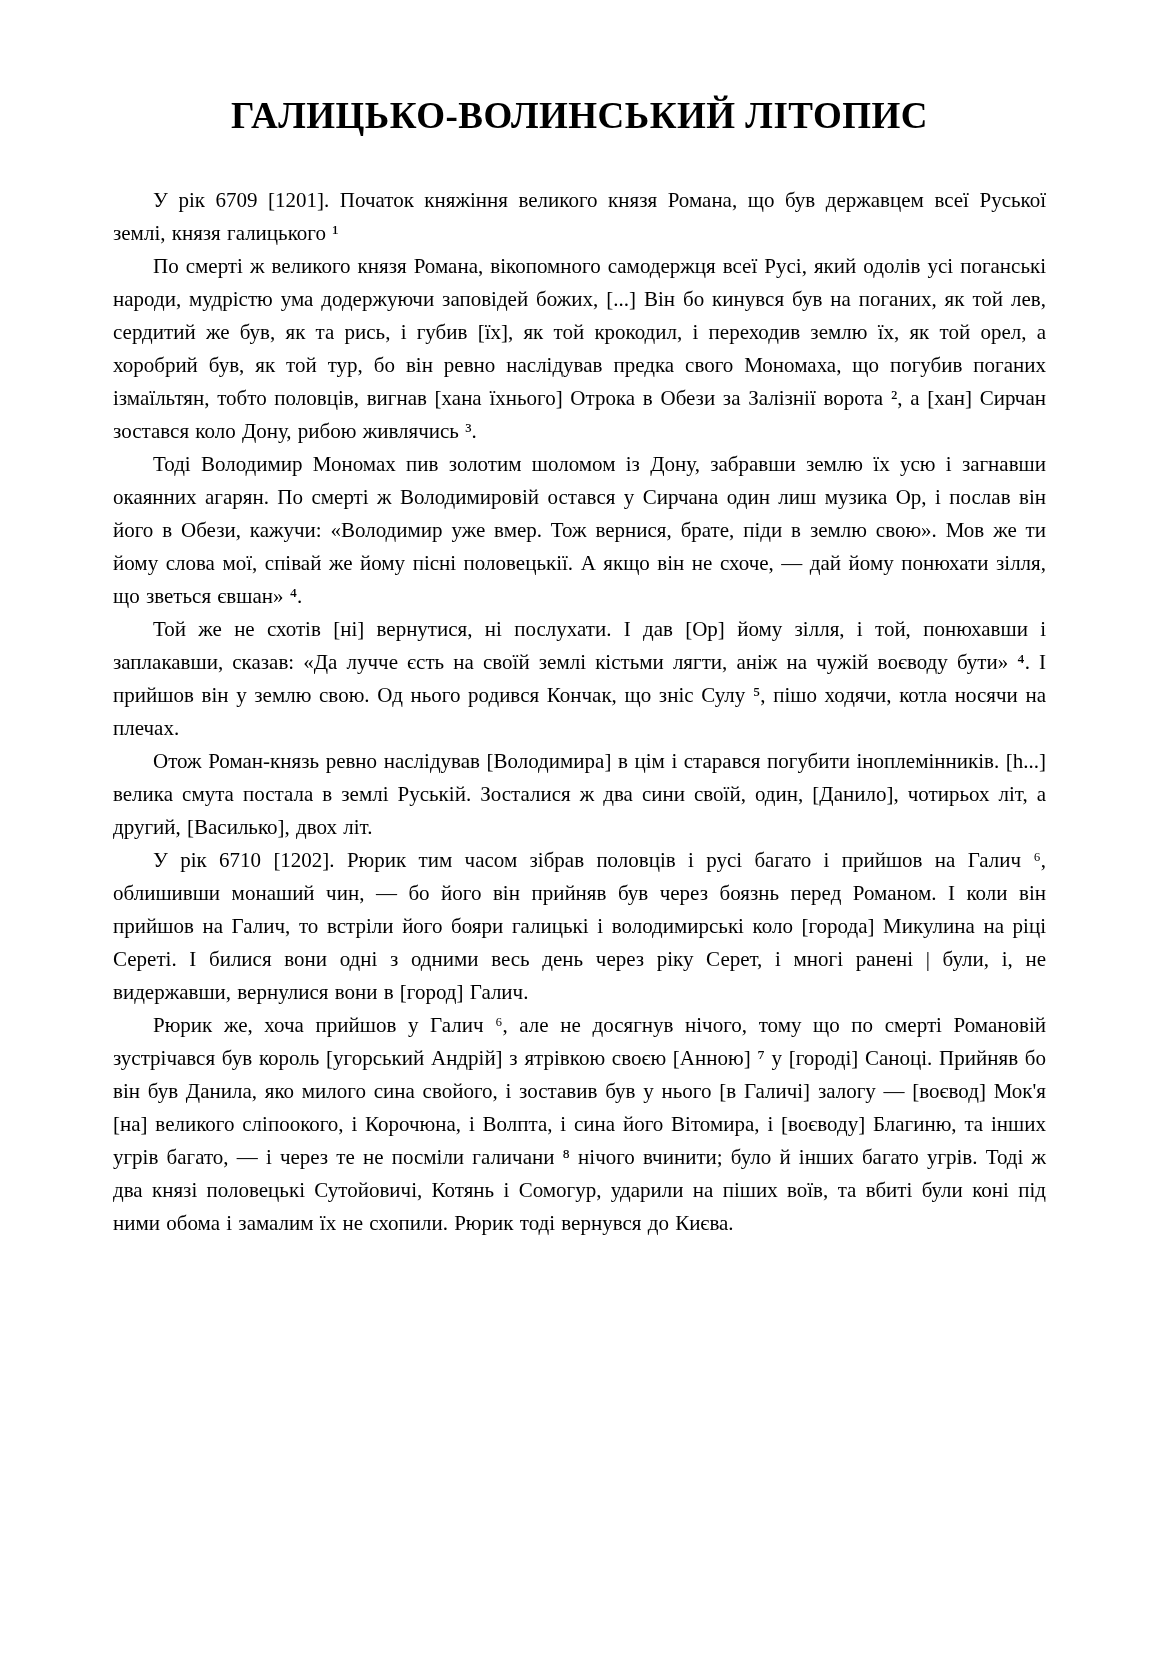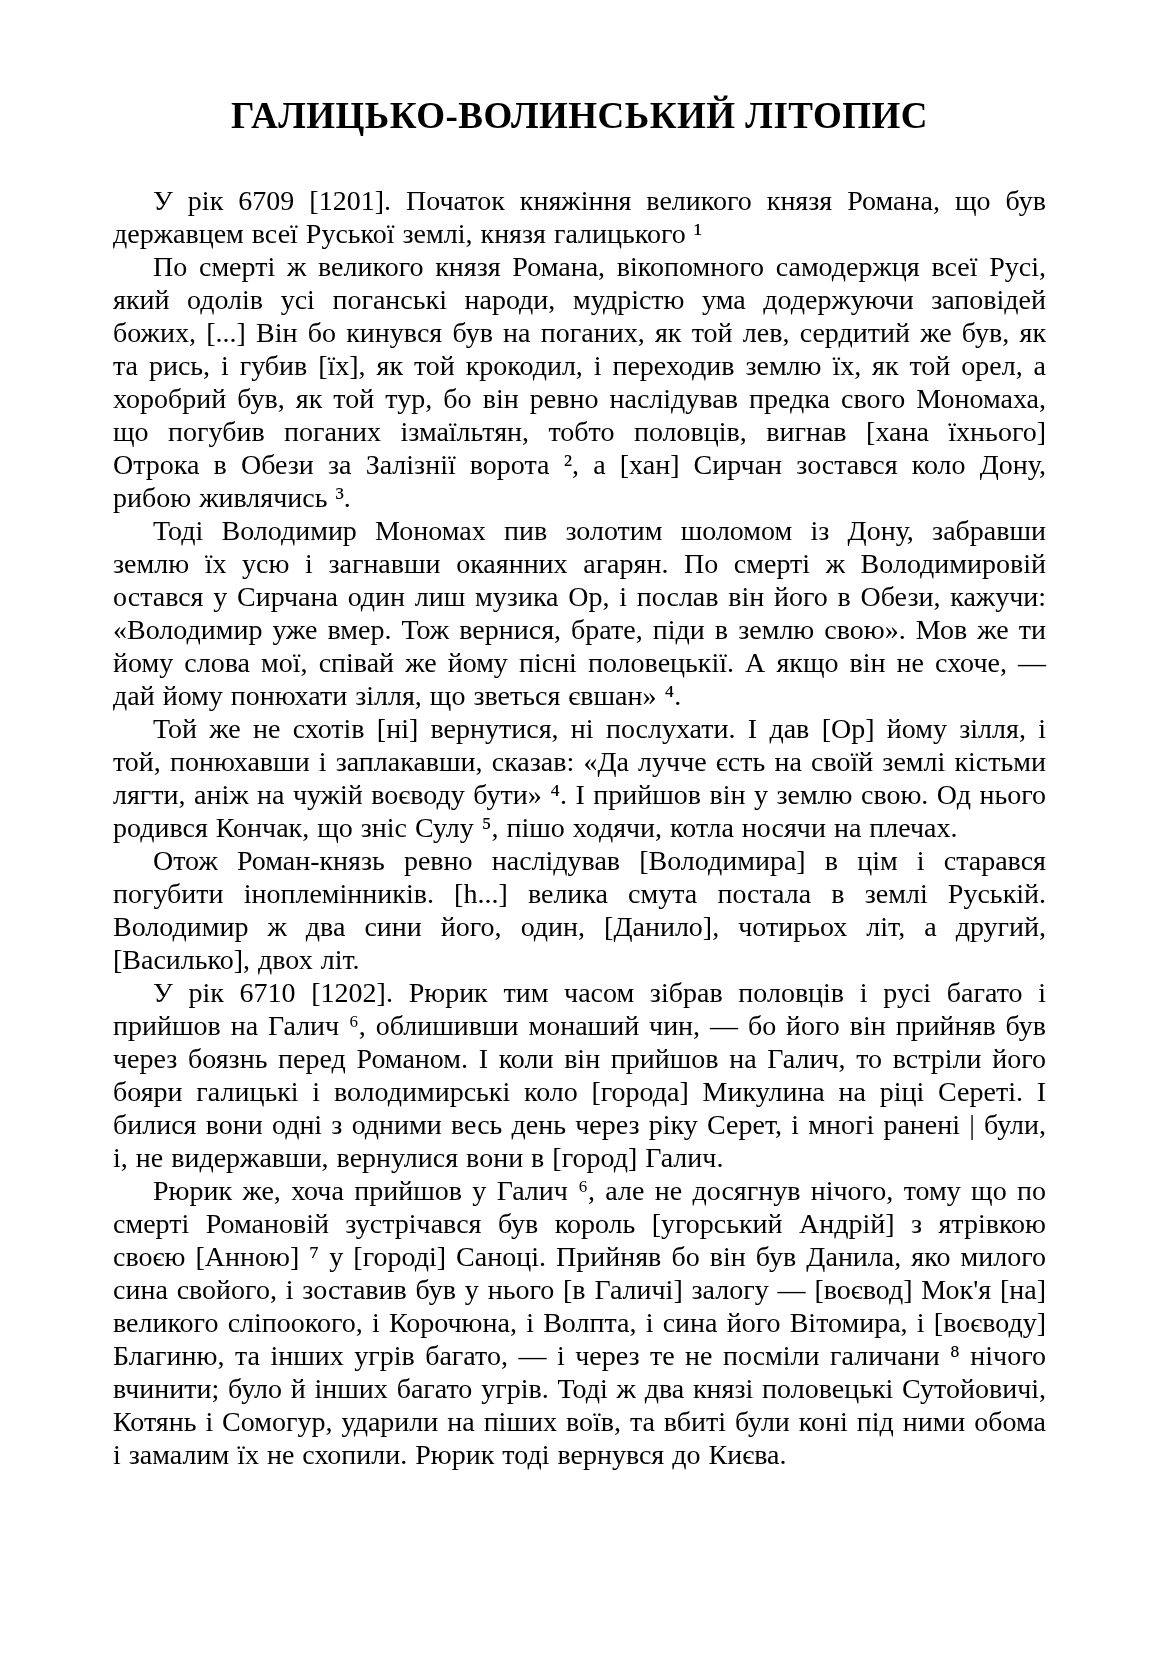--- a/index.html
+++ b/index.html
@@ -30,7 +30,7 @@
   }
   .body-text p {
     margin: 0;
-    font-size: 28px;
+    font-size: 21px;
     line-height: 33px;
     text-align: justify;
     text-indent: 40px;

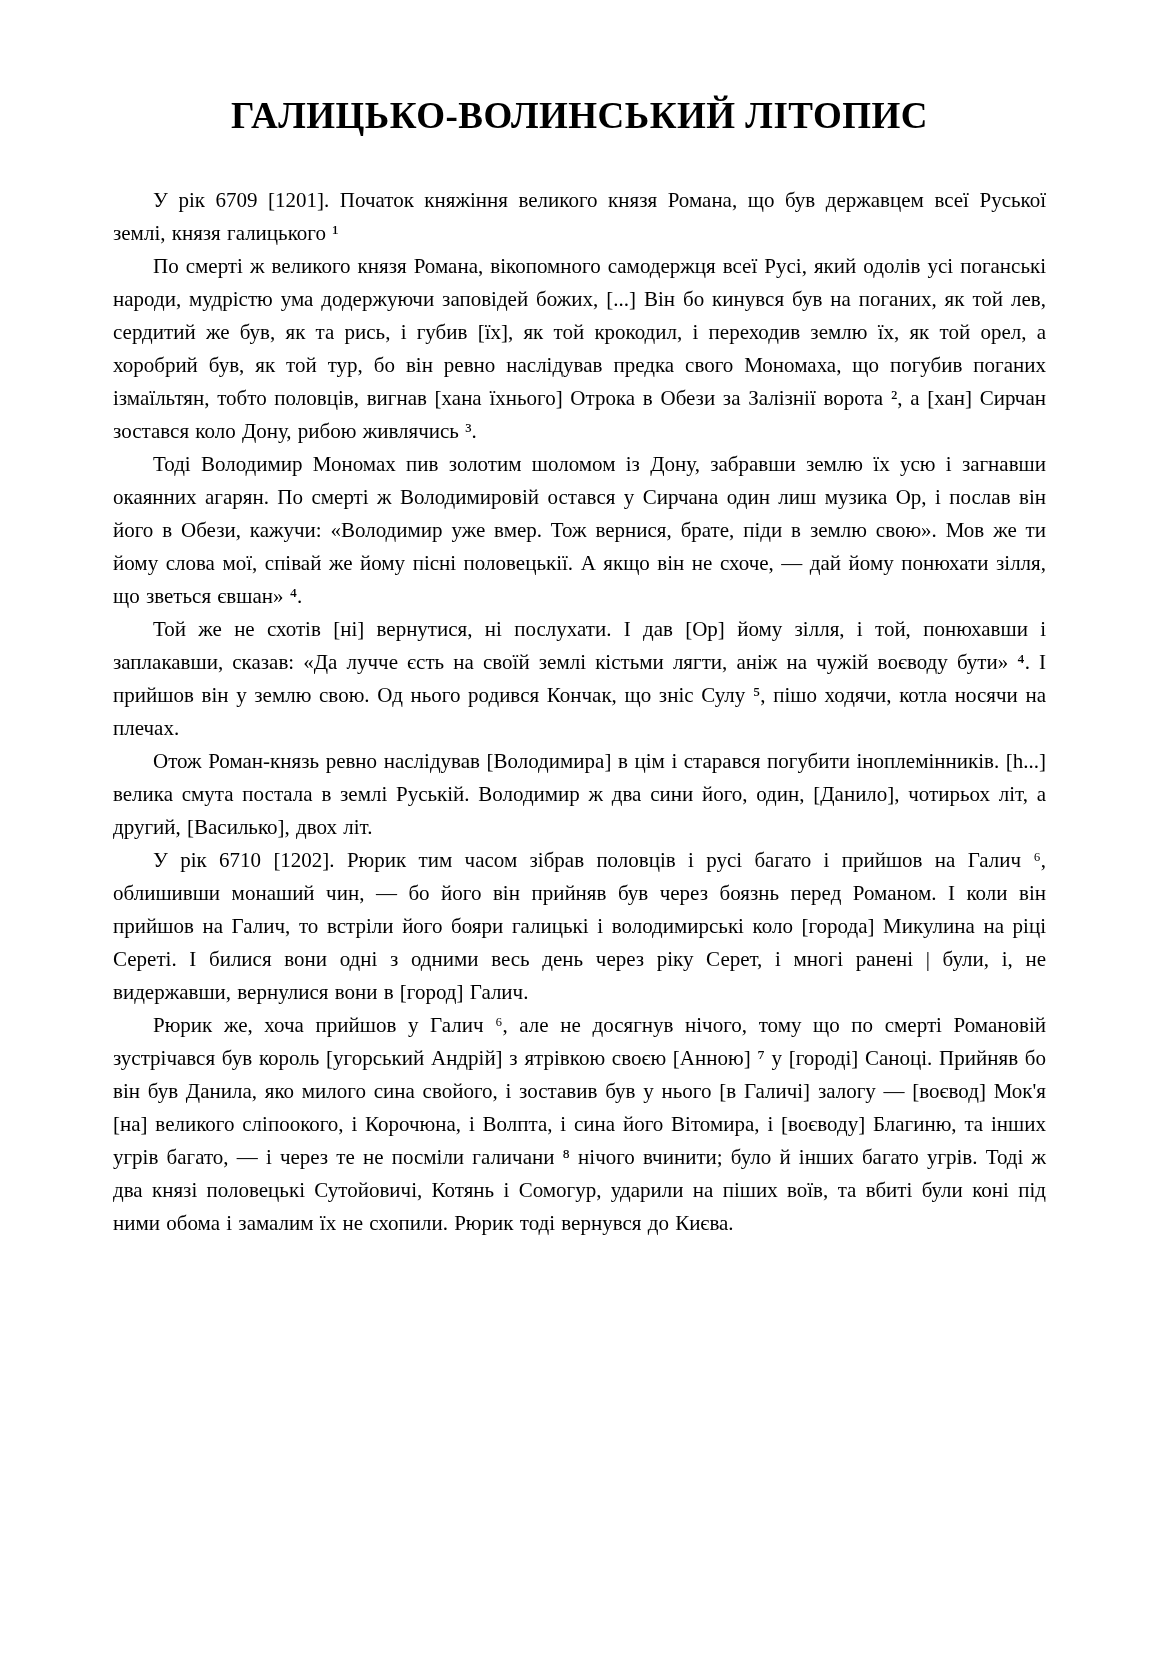--- a/index.html
+++ b/index.html
@@ -48,7 +48,7 @@
       <p>По смерті ж великого князя Романа, вікопомного самодержця всеї Русі, який одолів усі поганські народи, мудрістю ума додержуючи заповідей божих, [...] Він бо кинувся був на поганих, як той лев, сердитий же був, як та рись, і губив [їх], як той крокодил, і переходив землю їх, як той орел, а хоробрий був, як той тур, бо він ревно наслідував предка свого Мономаха, що погубив поганих ізмаїльтян, тобто половців, вигнав [хана їхнього] Отрока в Обези за Залізнії ворота ², а [хан] Сирчан зостався коло Дону, рибою живлячись ³.</p>
       <p>Тоді Володимир Мономах пив золотим шоломом із Дону, забравши землю їх усю і загнавши окаянних агарян. По смерті ж Володимировій остався у Сирчана один лиш музика Ор, і послав він його в Обези, кажучи: «Володимир уже вмер. Тож вернися, брате, піди в землю свою». Мов же ти йому слова мої, співай же йому пісні половецькії. А якщо він не схоче, — дай йому понюхати зілля, що зветься євшан» ⁴.</p>
       <p>Той же не схотів [ні] вернутися, ні послухати. І дав [Ор] йому зілля, і той, понюхавши і заплакавши, сказав: «Да лучче єсть на своїй землі кістьми лягти, аніж на чужій воєводу бути» ⁴. І прийшов він у землю свою. Од нього родився Кончак, що зніс Сулу ⁵, пішо ходячи, котла носячи на плечах.</p>
-      <p>Отож Роман-князь ревно наслідував [Володимира] в цім і старався погубити іноплемінників. [h...] велика смута постала в землі Руській. Володимир ж два сини його, один, [Данило], чотирьох літ, а другий, [Василько], двох літ.</p>
+      <p>Отож Роман-князь ревно наслідував [Володимира] в цім і старався погубити іноплемінників. [h...] велика смута постала в землі Руській. Зосталися ж два сини своїй, один, [Данило], чотирьох літ, а другий, [Василько], двох літ.</p>
       <p>У рік 6710 [1202]. Рюрик тим часом зібрав половців і русі багато і прийшов на Галич ⁶, облишивши монаший чин, — бо його він прийняв був через боязнь перед Романом. І коли він прийшов на Галич, то встріли його бояри галицькі і володимирські коло [города] Микулина на ріці Сереті. І билися вони одні з одними весь день через ріку Серет, і многі ранені | були, і, не видержавши, вернулися вони в [город] Галич.</p>
       <p>Рюрик же, хоча прийшов у Галич ⁶, але не досягнув нічого, тому що по смерті Романовій зустрічався був король [угорський Андрій] з ятрівкою своєю [Анною] ⁷ у [городі] Саноці. Прийняв бо він був Данила, яко милого сина свойого, і зоставив був у нього [в Галичі] залогу — [воєвод] Мок'я [на] великого сліпоокого, і Корочюна, і Волпта, і сина його Вітомира, і [воєводу] Благиню, та інших угрів багато, — і через те не посміли галичани ⁸ нічого вчинити; було й інших багато угрів. Тоді ж два князі половецькі Сутойовичі, Котянь і Сомогур, ударили на піших воїв, та вбиті були коні під ними обома і замалим їх не схопили. Рюрик тоді вернувся до Києва.</p>
     </div>

